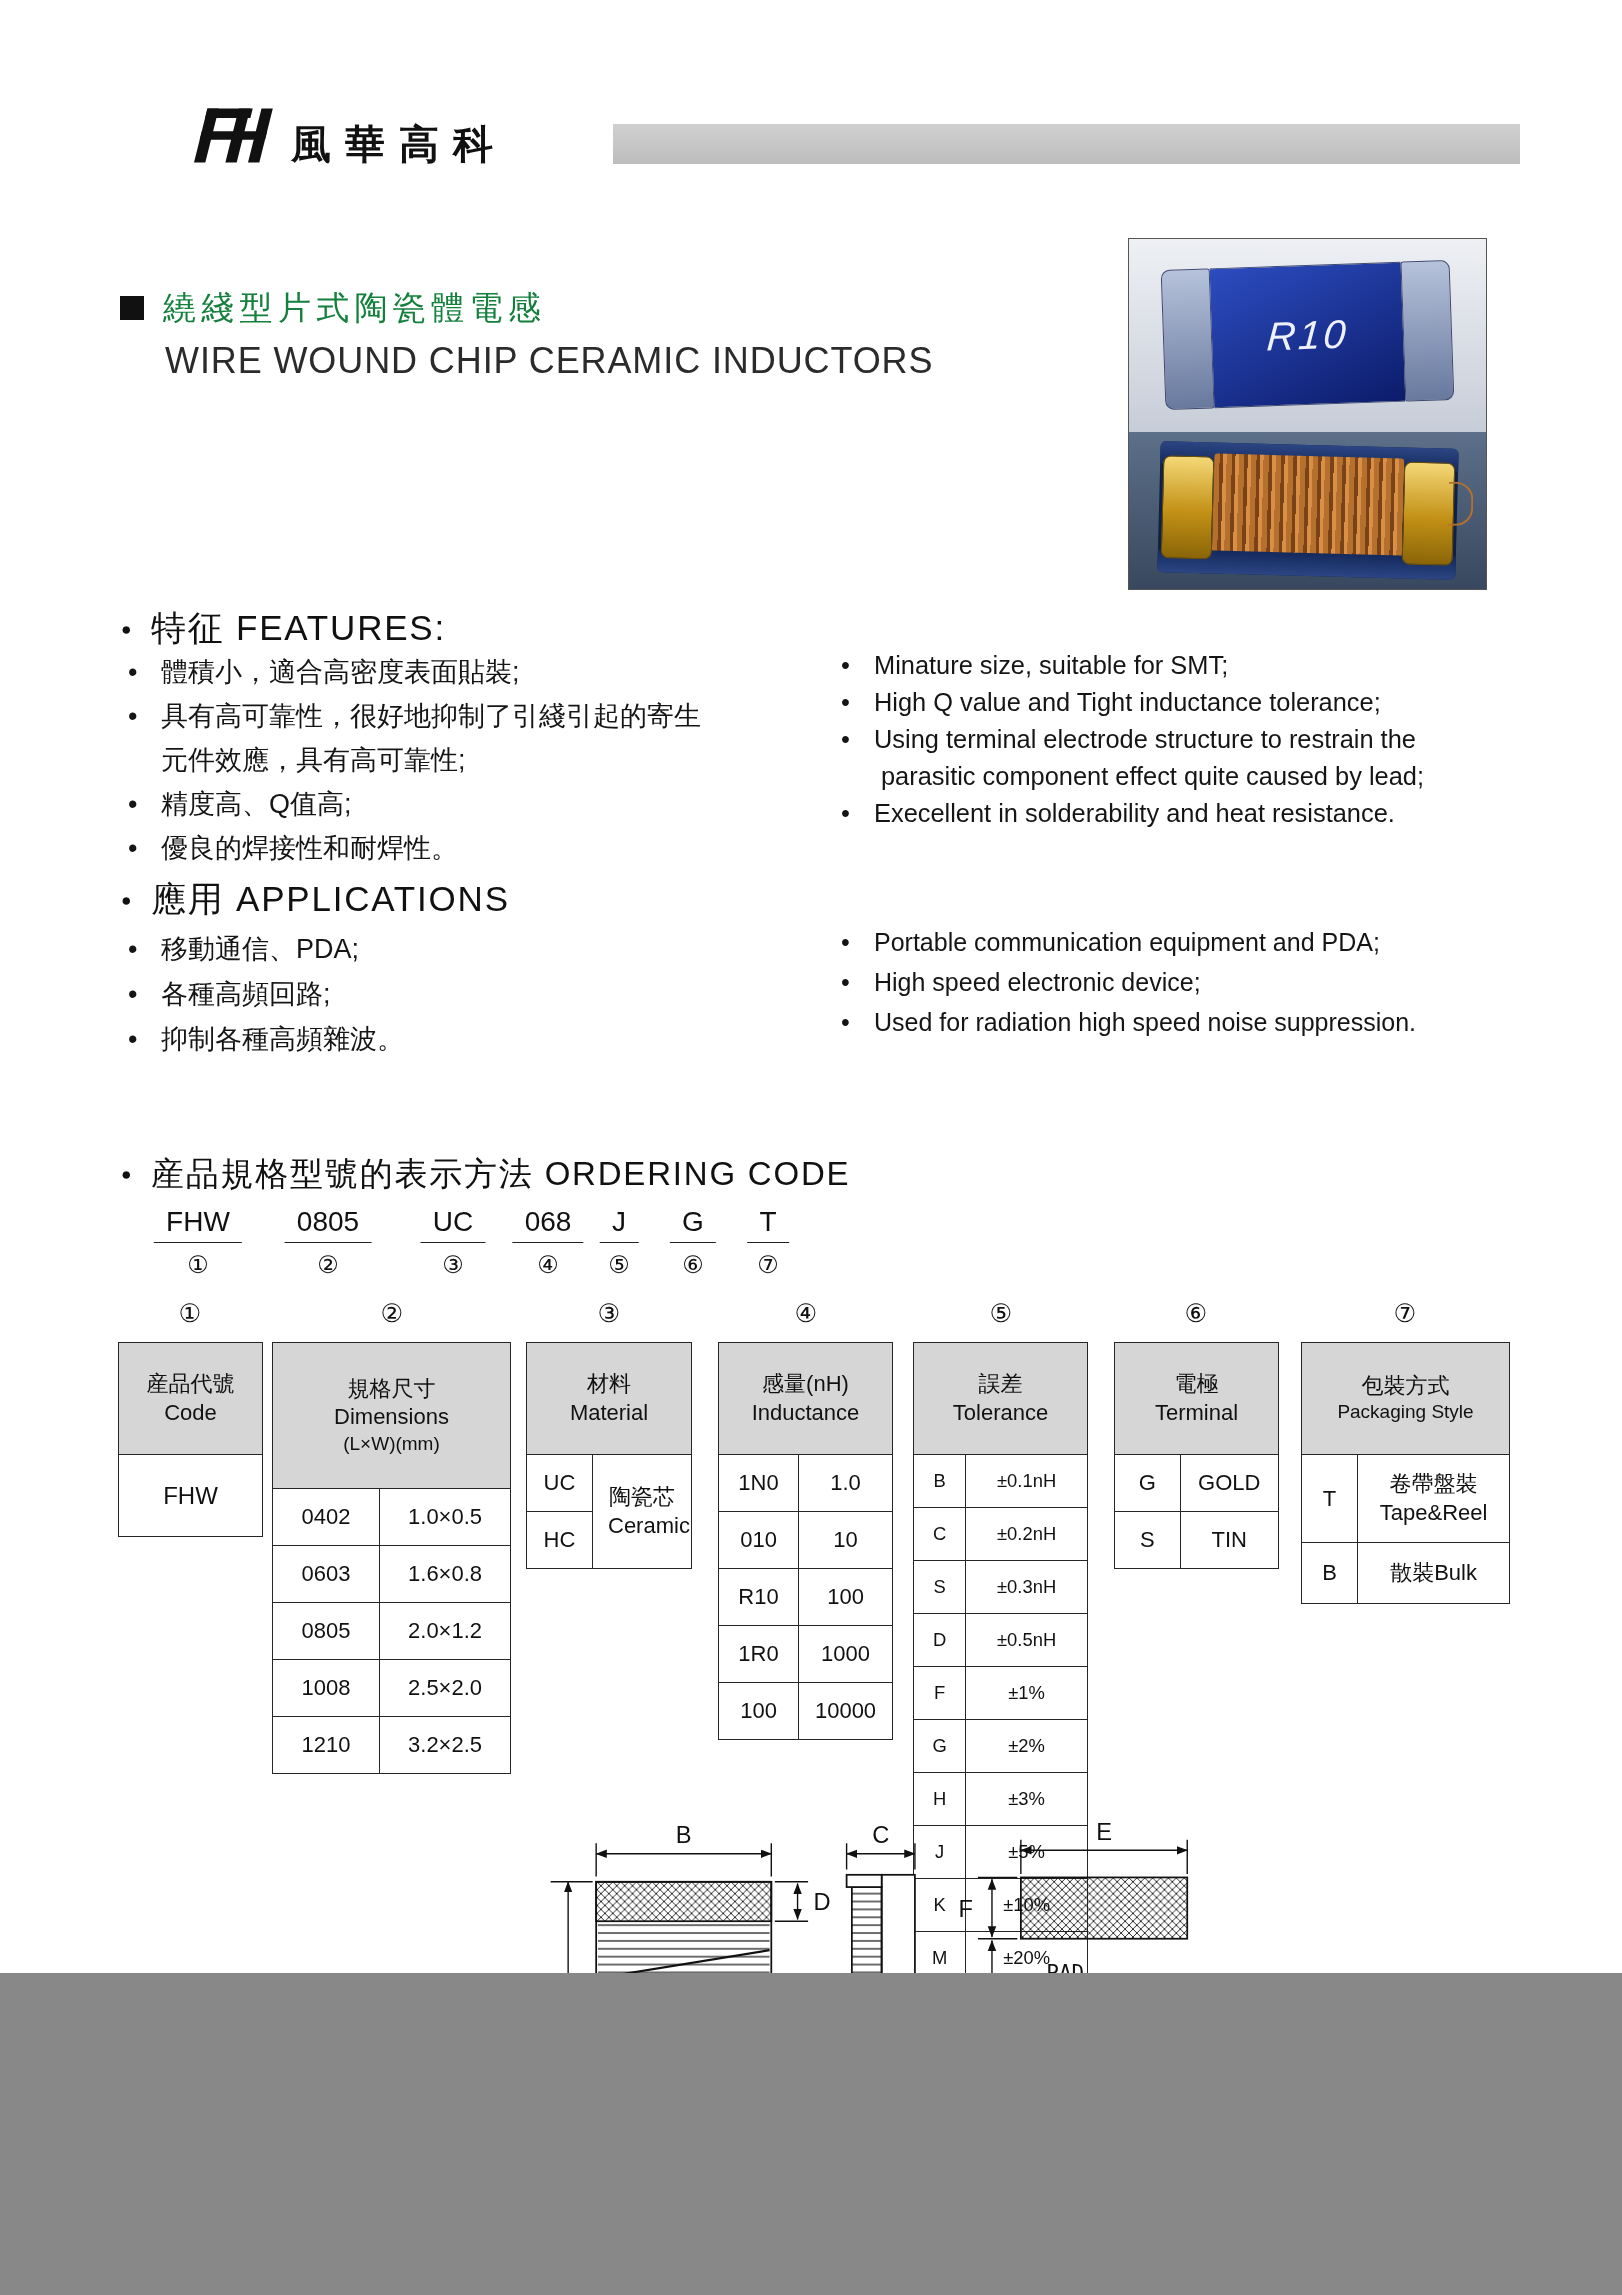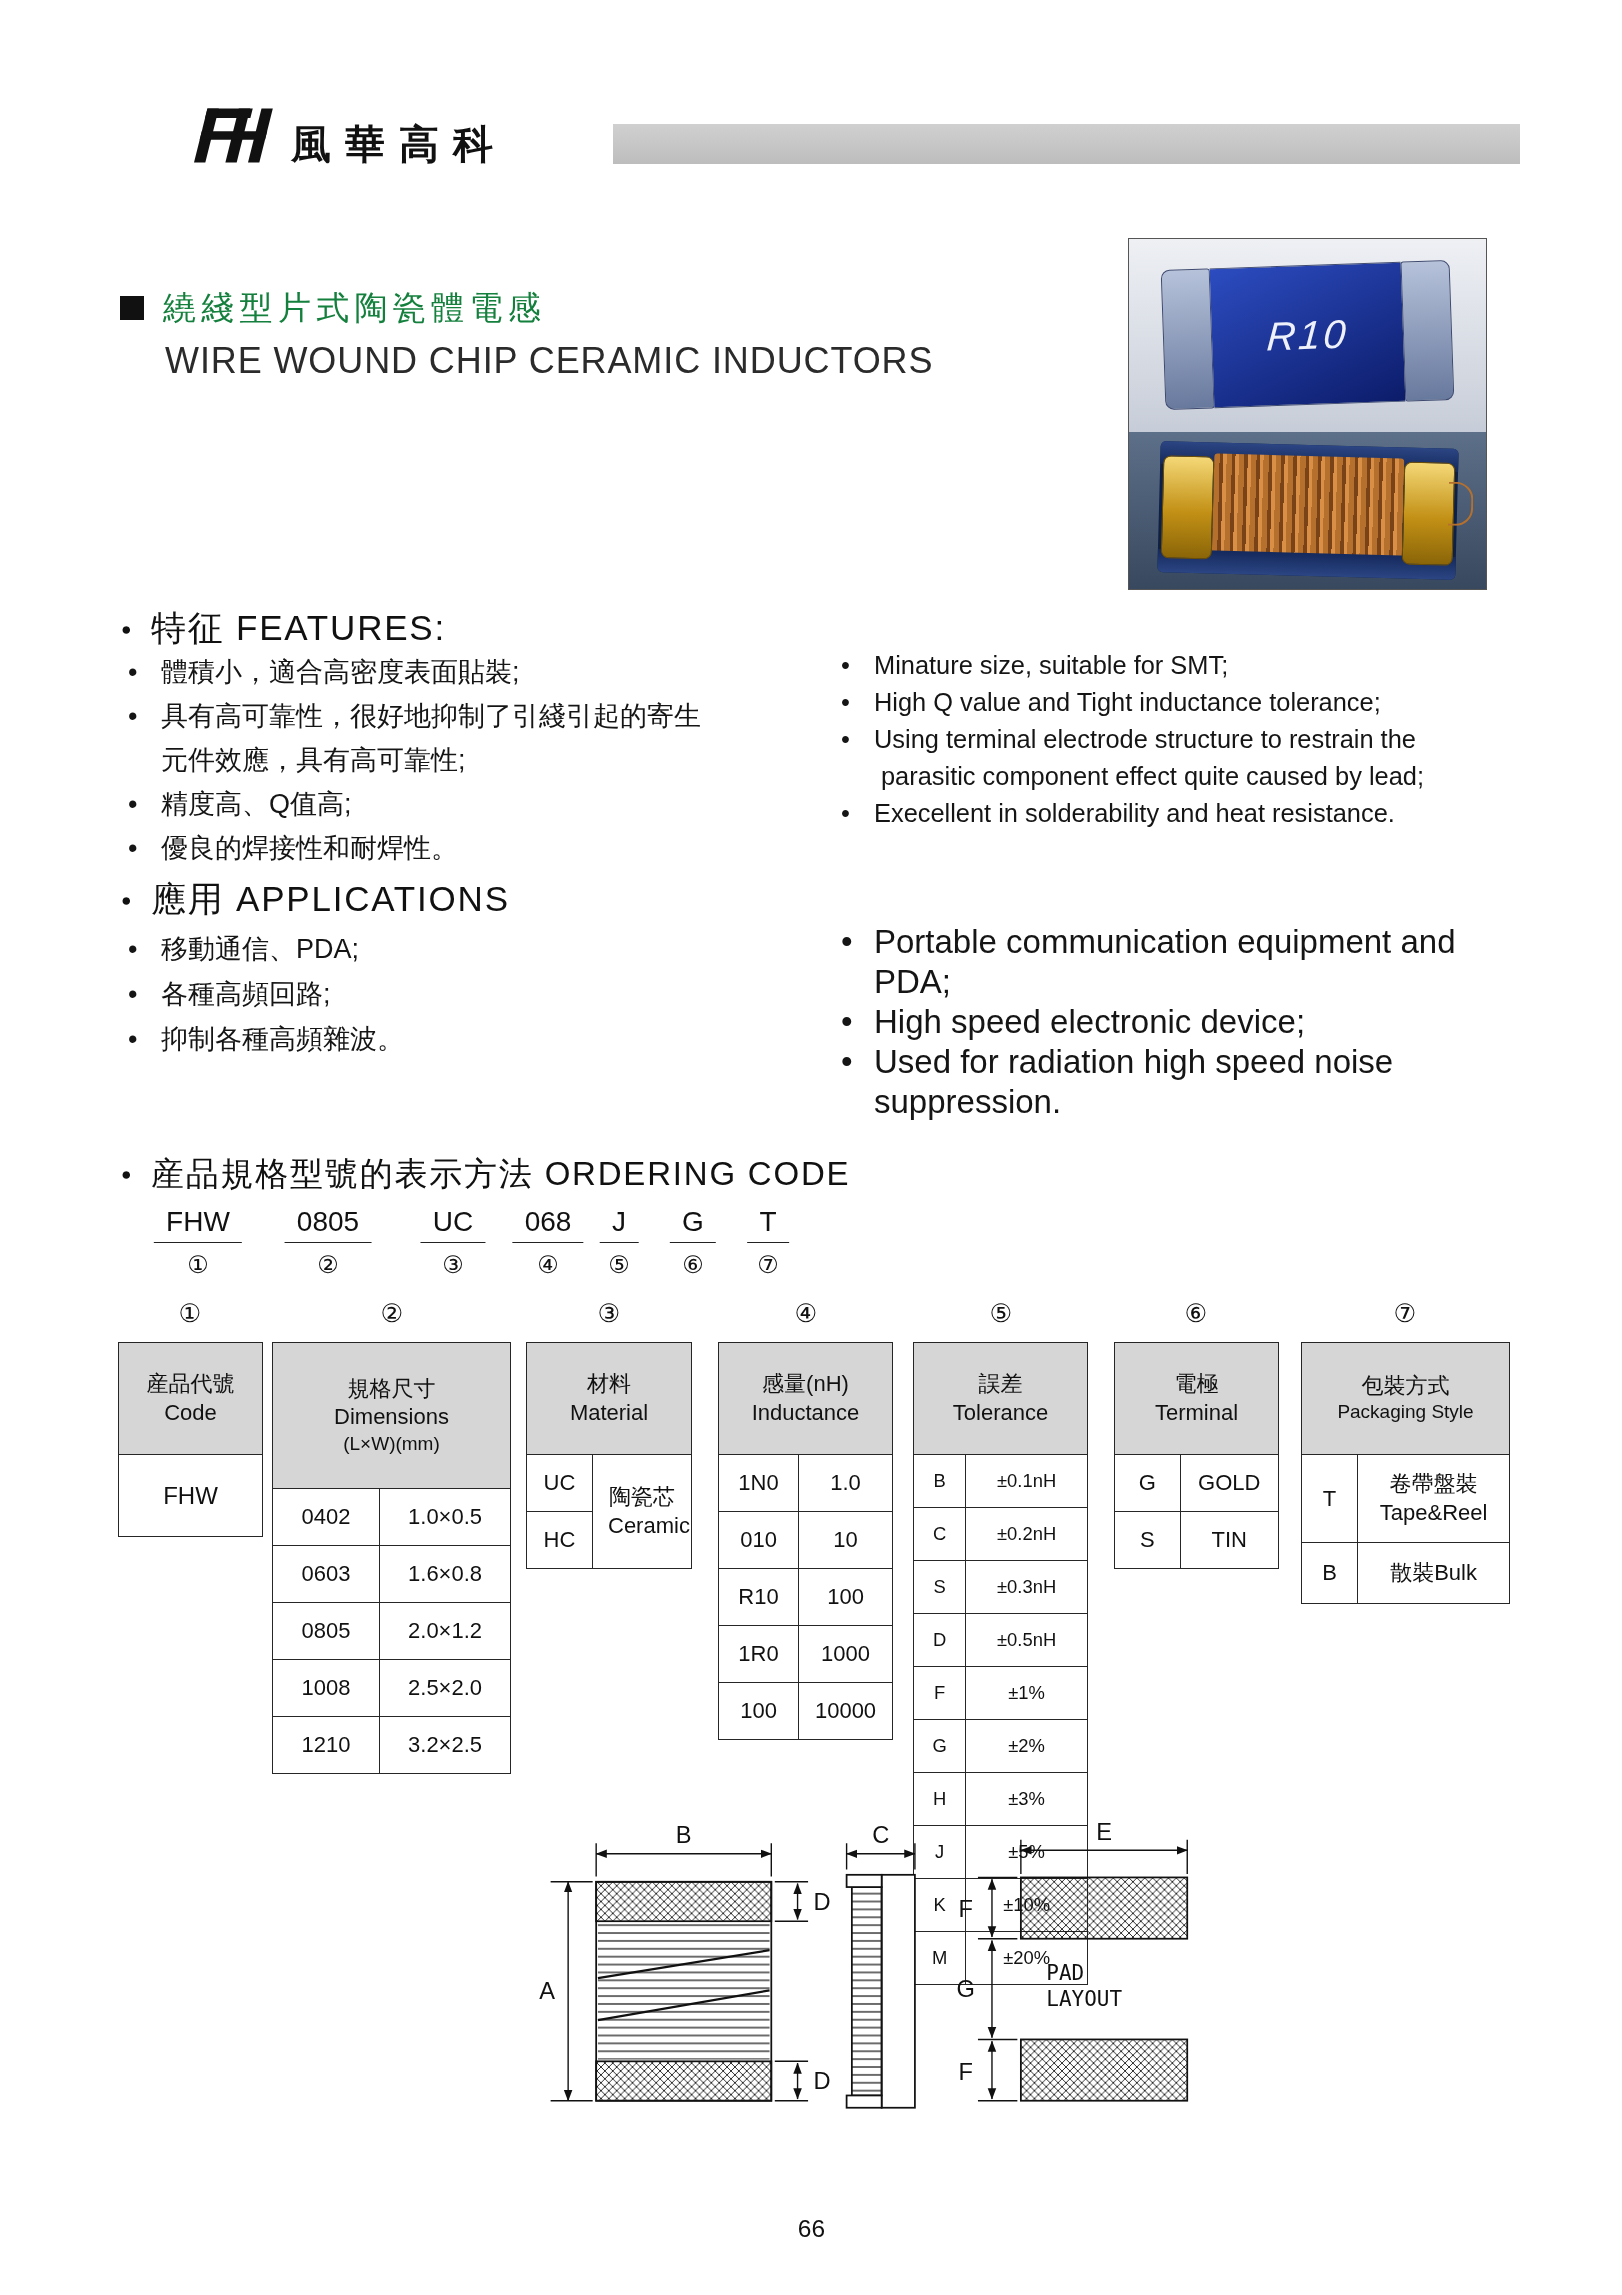--- a/index.html
+++ b/index.html
@@ -4,7 +4,7 @@
 <style>
   html,body{margin:0;padding:0;}
   body{background:#888;}
-  .page{position:relative;width:1623px;height:2295px;background:#ffffff;overflow:hidden;
+  .page{position:relative;width:1623px;height:1973px;background:#ffffff;overflow:hidden;
         font-family:"Liberation Sans","DejaVu Sans",sans-serif;color:#151515;}
 
   

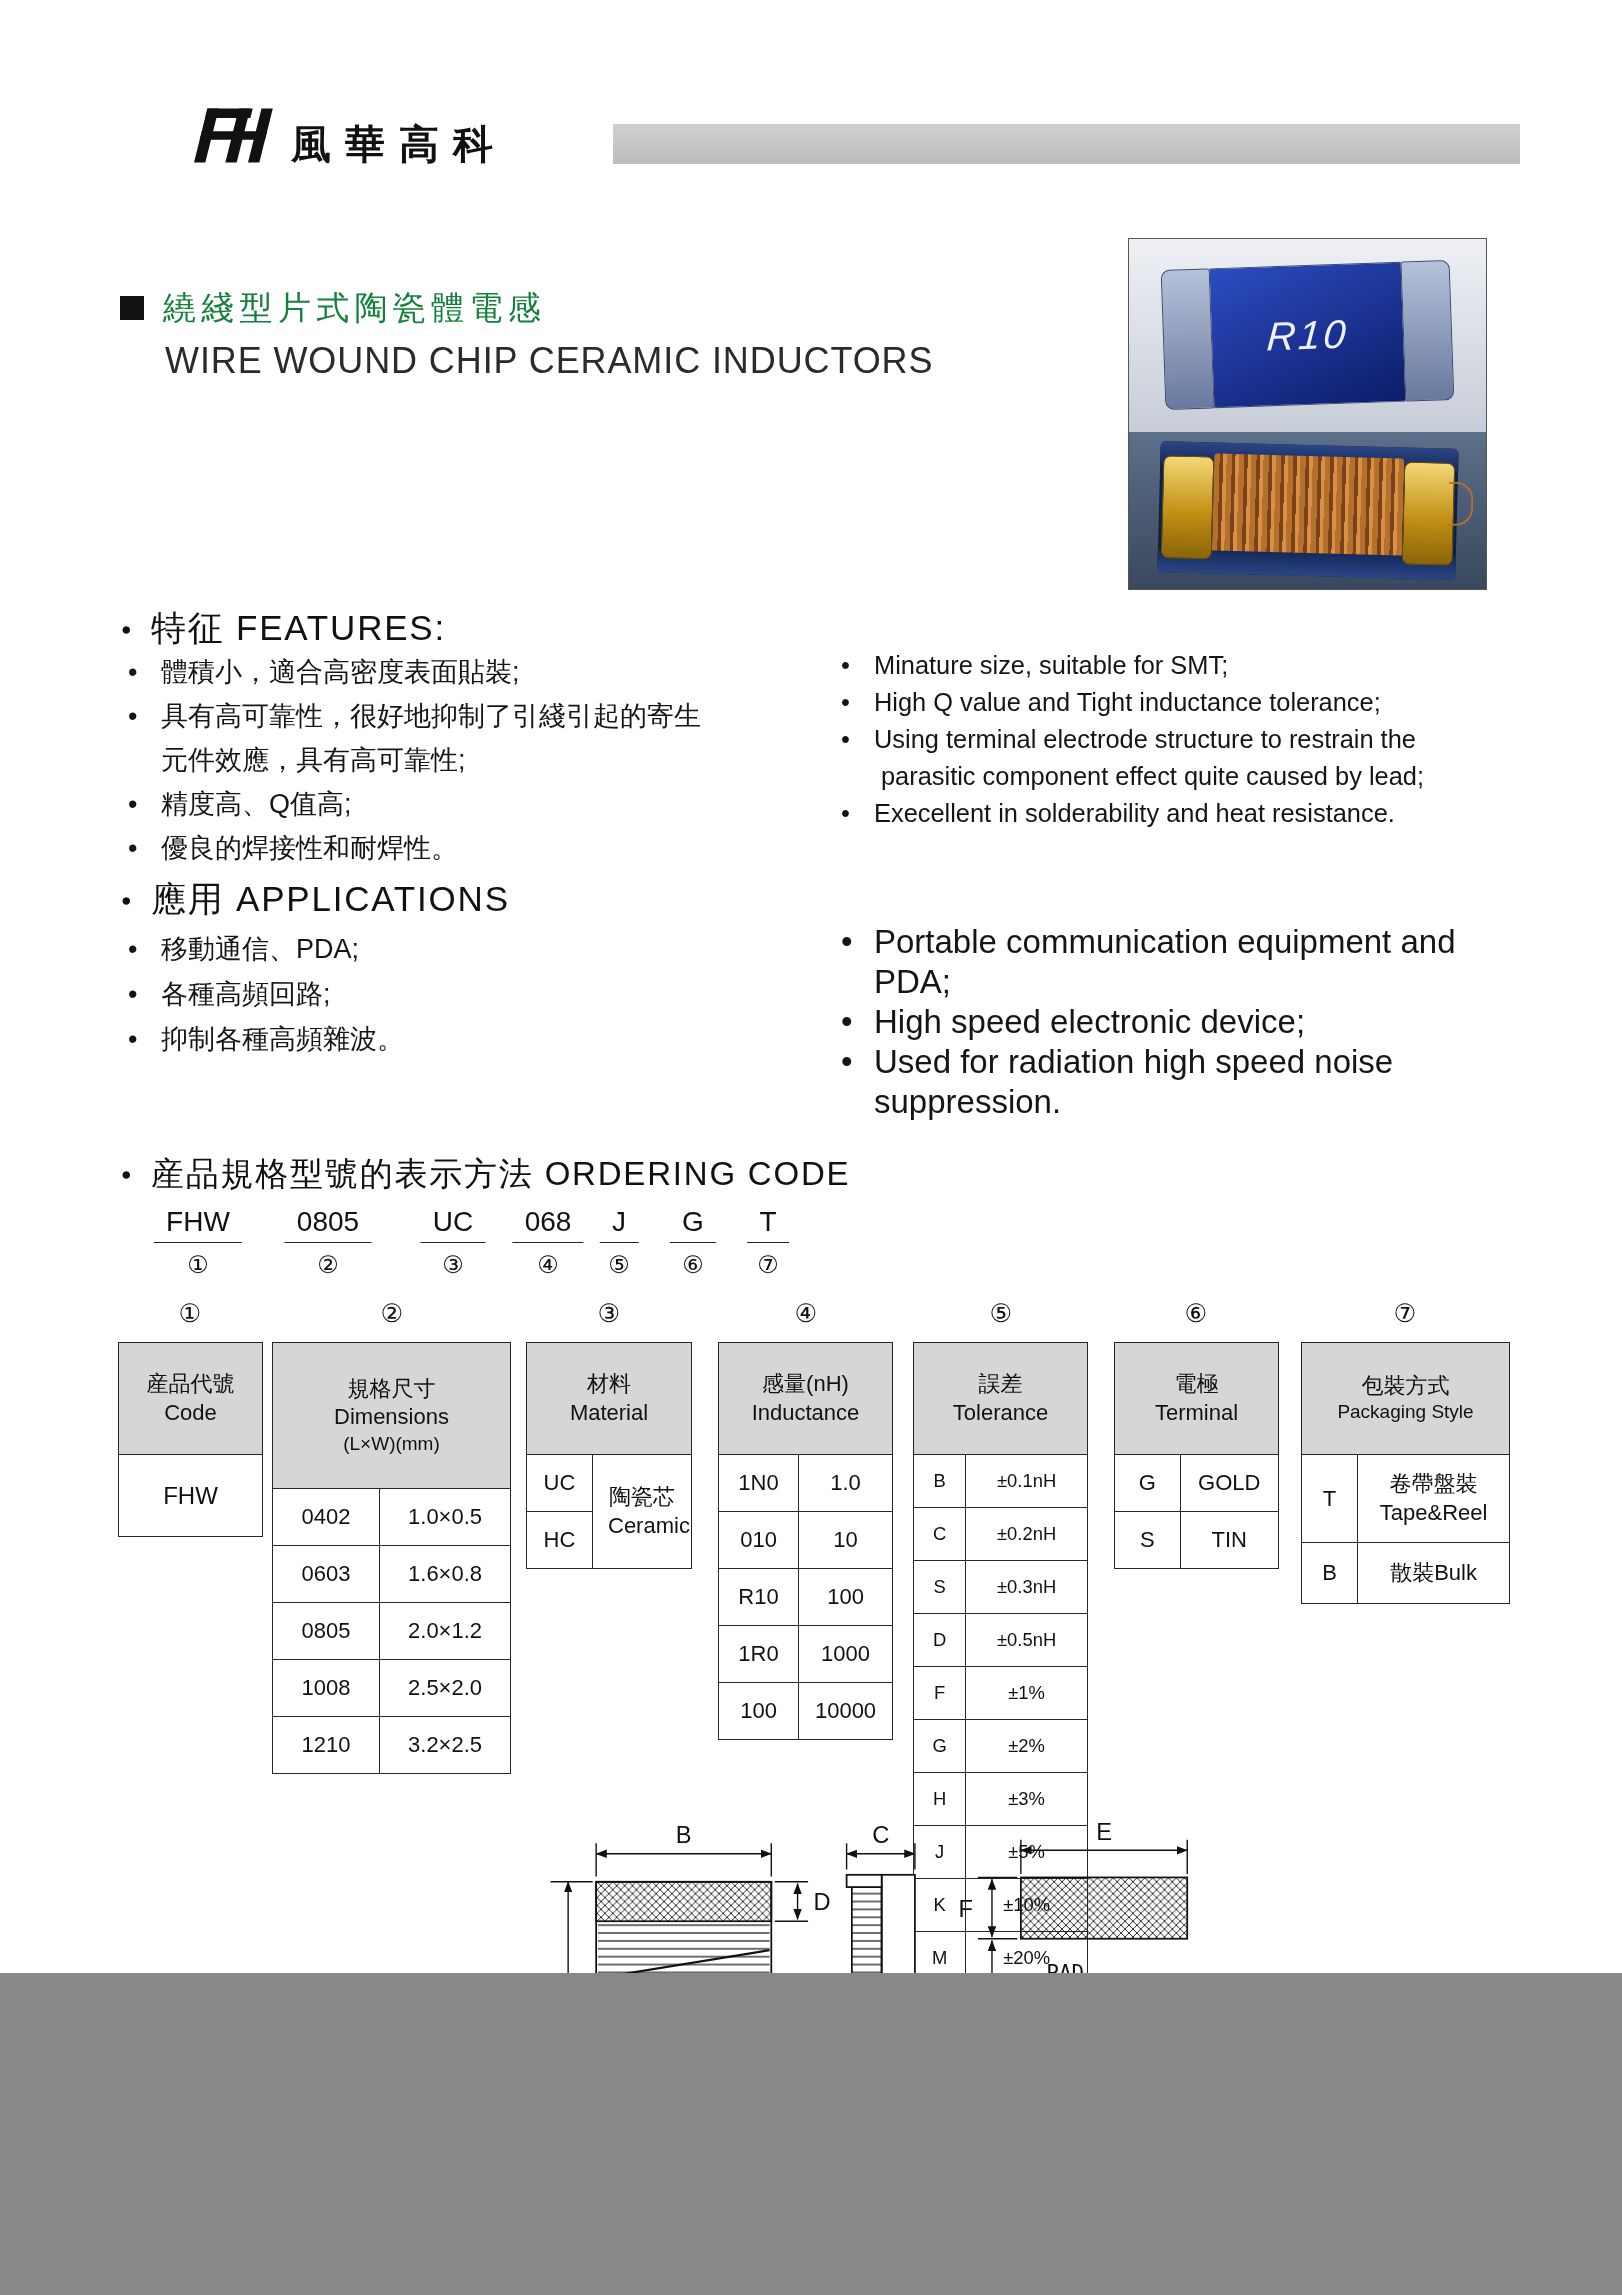--- a/index.html
+++ b/index.html
@@ -50,7 +50,7 @@
   .zh-list{font-size:27px;line-height:44px;}
   .en-list{font-size:25.4px;line-height:37px;}
   .apps-zh{font-size:27px;line-height:45px;}
-  .apps-en{font-size:33px;line-height:40px;}
+  .apps-en{font-size:25px;line-height:40px;}
 
   
   .code-part{position:absolute;top:1206px;transform:translateX(-50%);text-align:center;}

